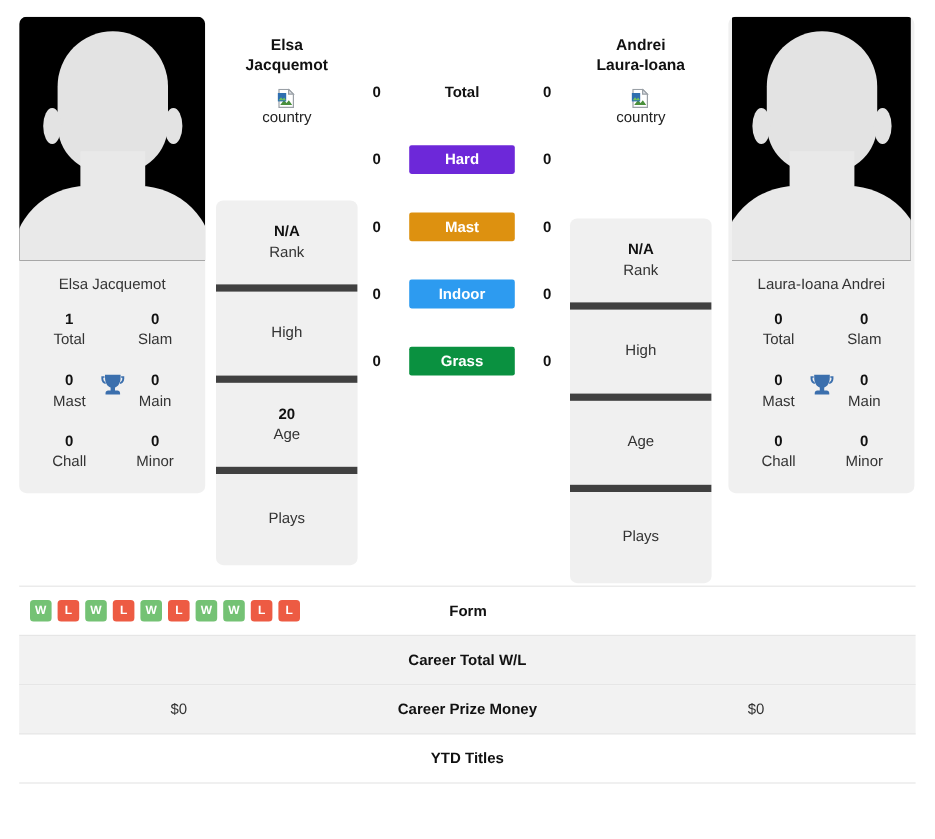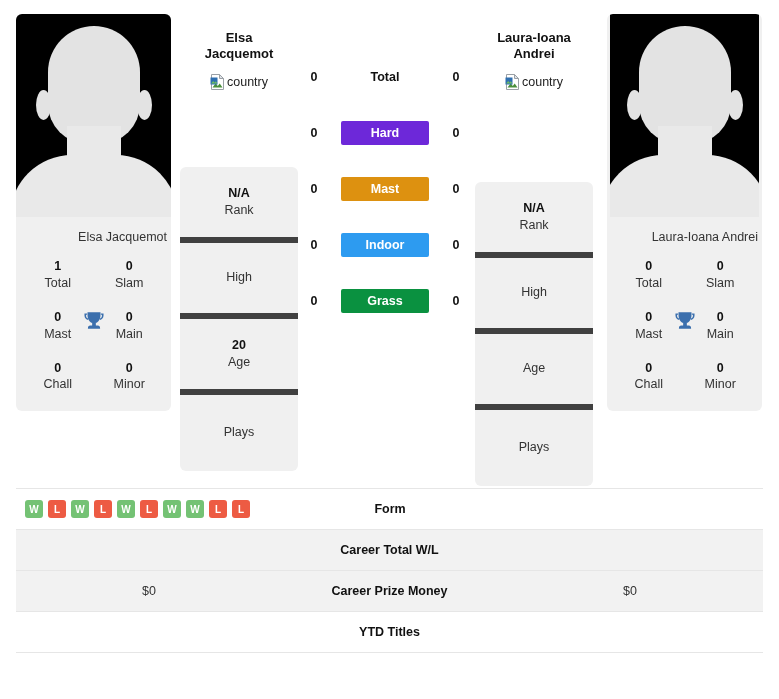--- a/index.html
+++ b/index.html
@@ -356,8 +356,8 @@
     </div>
 
     <div class="name-block right">
+      <div class="player-name">Andrei</div>
       <div class="player-name">Laura-Ioana</div>
-      <div class="player-name">Andrei</div>
       <span class="country-img">
         <svg class="broken-img-icon" viewBox="0 0 16 16">
           <path d="M1.5 0.5h8l4 4v11h-12z" fill="#ffffff" stroke="#9aa0a6" stroke-width="1"></path>

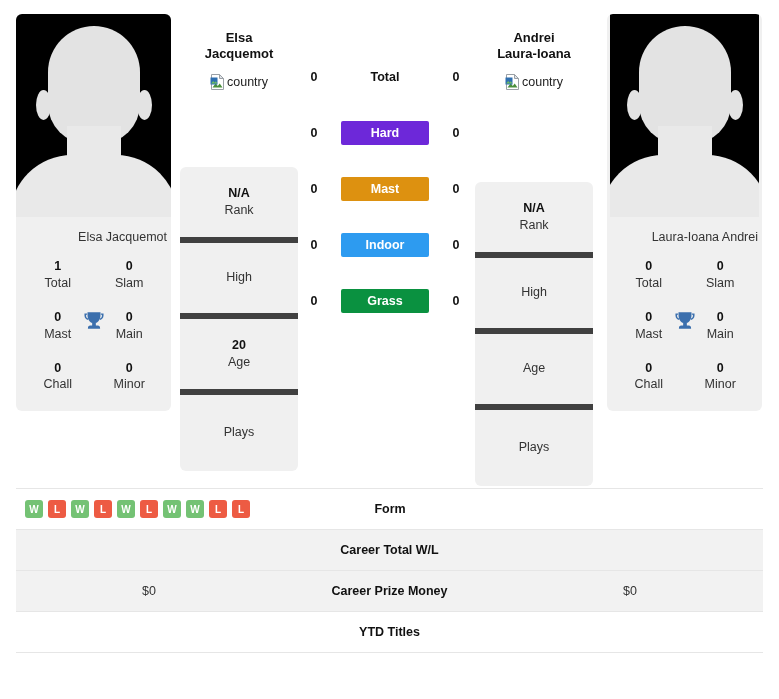--- a/index.html
+++ b/index.html
@@ -136,6 +136,7 @@
     gap: 1px;
     font-size: 12.5px;
     color: #222;
+    flex-direction: column;
   }
   .broken-img-icon { width: 16px; height: 16px; display: block; }
 

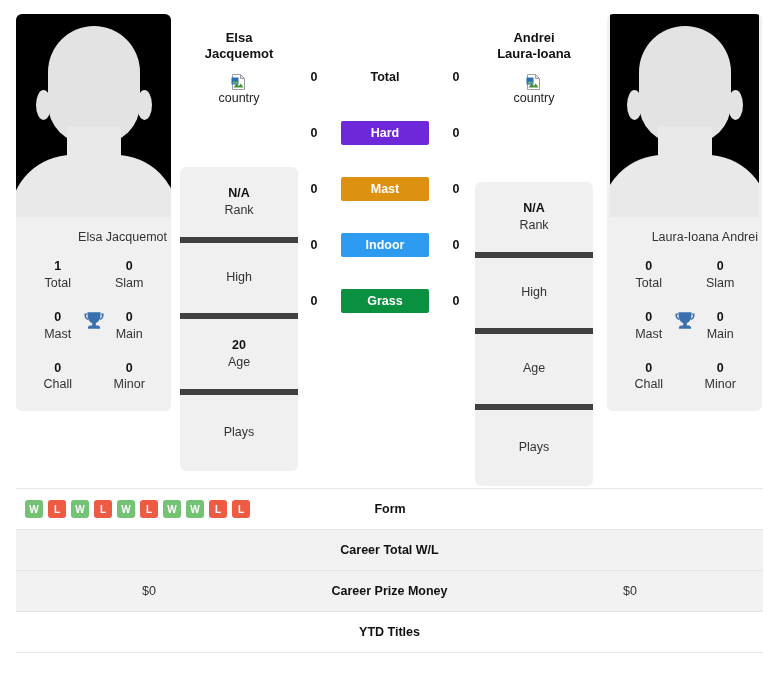--- a/index.html
+++ b/index.html
@@ -84,7 +84,7 @@
   }
 
   .photo-name {
-    text-align: right;
+    text-align: center;
     font-size: 12.5px;
     color: #333;
     padding: 13px 4px 12px 4px;

